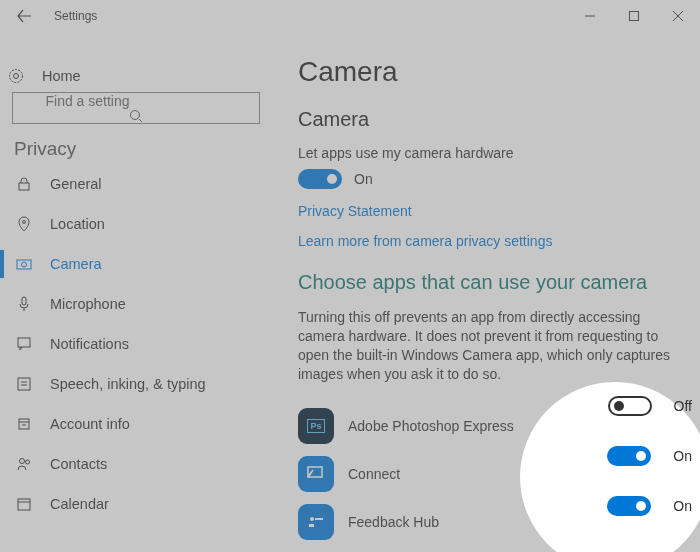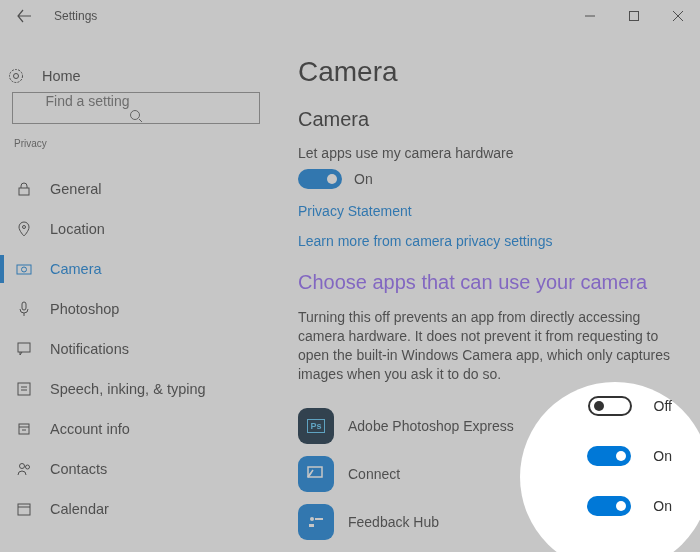--- a/index.html
+++ b/index.html
@@ -16,7 +16,7 @@
 .searchbox { margin: 8px 10px 14px 12px; height: 32px; border: 1px solid #888; display: flex; align-items: center; padding: 0 8px; flex-direction: column; }
 .searchbox input { border: none; outline: none; background: transparent; flex: 1; font-size: 14px; color: #666; font-family: inherit; }
 .searchbox input::placeholder { color: #666; }
-.group-label { padding: 0 0 4px 14px; font-size: 10px; color: #555; margin-bottom: 16px; }
+.group-label { padding: 0 0 4px 14px; font-size: 19px; color: #555; margin-bottom: 0; }
 .nav-item { display: flex; align-items: center; height: 40px; padding-left: 16px; font-size: 14.5px; cursor: pointer; position: relative; }
 .nav-item svg, .nav-item .ico { width: 16px; margin-right: 18px; flex-shrink: 0; }
 .nav-item.selected { color: #0078d7; }

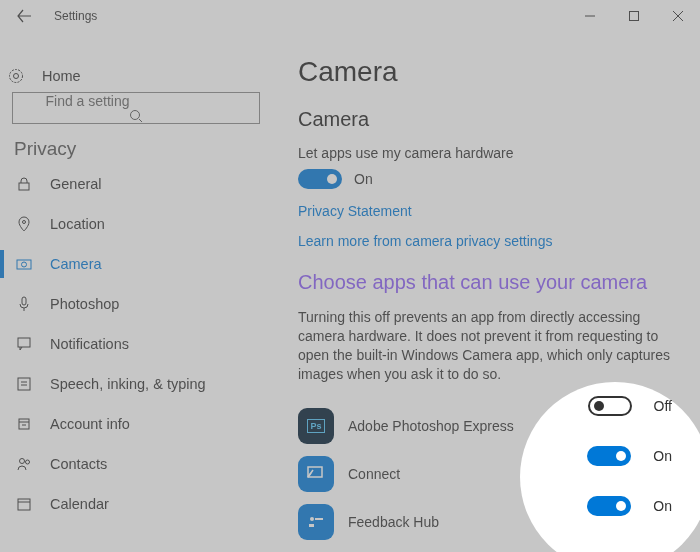--- a/index.html
+++ b/index.html
@@ -34,7 +34,7 @@
 .toggle.off .knob { background: #333; left: 4px; }
 .toggle-label { font-size: 14px; }
 .link { color: #0078d7; font-size: 14px; display: block; margin-bottom: 14px; }
-.section-title { font-size: 20px; font-weight: 400; color: #8b5cf6; margin: 22px 0 14px 0; }
+.section-title { font-size: 20px; font-weight: 400; color: #0f766e; margin: 22px 0 14px 0; }
 .desc { font-size: 14px; color: #333; line-height: 1.35; margin-bottom: 18px; }
 .app-row { display: flex; align-items: center; height: 48px; }
 .app-icon { width: 36px; height: 36px; margin-right: 14px; display: flex; align-items: center; justify-content: center; color: #fff; font-size: 10px; border-radius: 9px; }

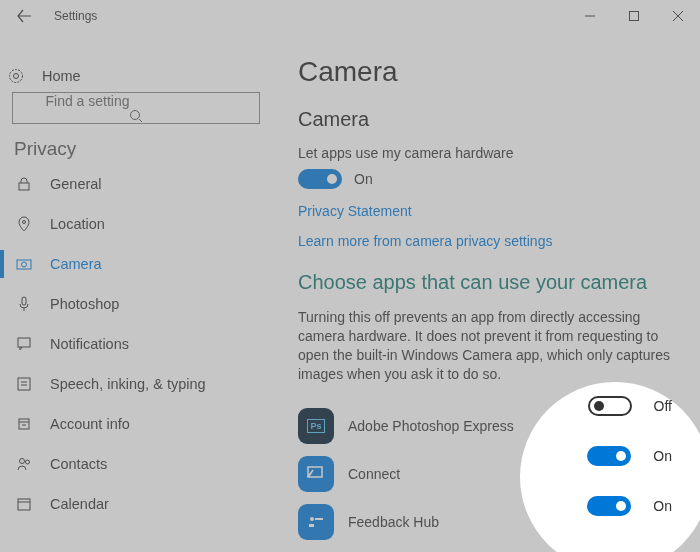--- a/index.html
+++ b/index.html
@@ -118,7 +118,7 @@
           <rect x="6" y="1" width="4" height="8" rx="2" stroke="#333" fill="none"></rect>
           <path d="M4 8 a4 4 0 0 0 8 0 M8 12 v3" stroke="#333" fill="none"></path>
         </svg>
-      <span>Photoshop</span>
+      <span>Microphone</span>
     </div>
     <div class="nav-item">
       <svg class="ico" width="16" height="16" viewBox="0 0 16 16">

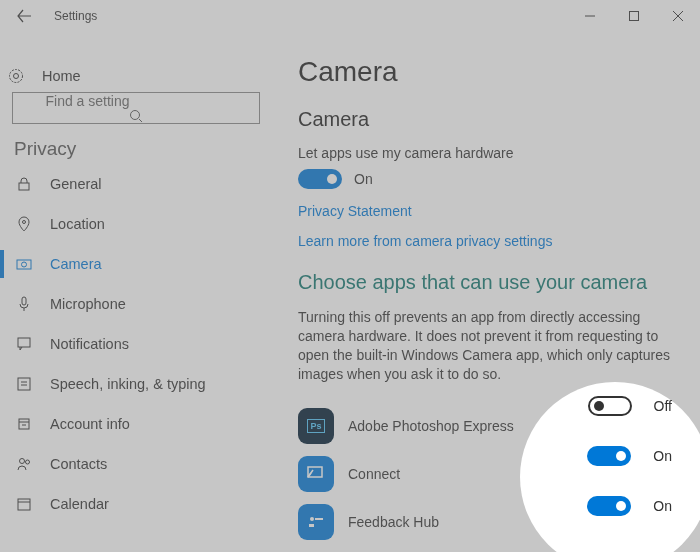--- a/index.html
+++ b/index.html
@@ -41,7 +41,7 @@
 .app-name { font-size: 14px; }
 .overlay { position: absolute; top: 0; left: 0; right: 0; bottom: 0; background: rgba(120,120,120,0.42); pointer-events: none; }
 .spotlight { position: absolute; right: -10px; bottom: -20px; width: 190px; height: 190px; background: #fff; border-radius: 50%; pointer-events: none; }
-.highlighted-toggles { position: absolute; right: 28px; bottom: 36px; width: 90px; display: flex; flex-direction: column; gap: 30px; }
+.highlighted-toggles { position: absolute; right: 8px; bottom: 36px; width: 90px; display: flex; flex-direction: column; gap: 30px; }
 .ht-row { display: flex; align-items: center; justify-content: flex-end; gap: 10px; }
 </style>
 </head>

